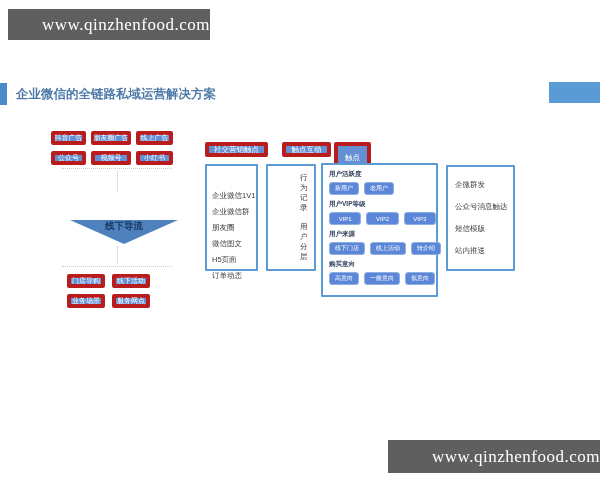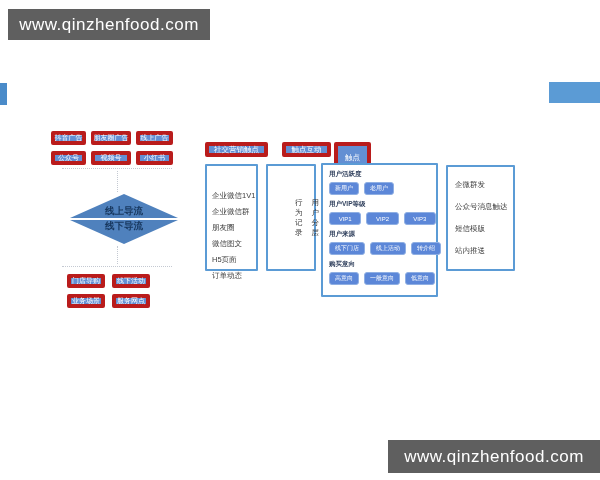--- a/index.html
+++ b/index.html
@@ -8,7 +8,7 @@
     font-family:"Liberation Sans","DejaVu Sans",sans-serif;
   }
   
-  .wm{position:absolute;background:#5f5f5f;color:#fff;display:flex;align-items:center;justify-content:center;}
+  .wm{position:absolute;background:#5f5f5f;color:#fff;display:flex;align-items:center;justify-content:flex-end;font-family:Liberation Serif, serif;}
   .wm span{font-size:17px;letter-spacing:.5px;}
   .wm-top{left:8px;top:9px;width:202px;height:31px;}
   .wm-bottom{left:388px;top:440px;width:212px;height:33px;}

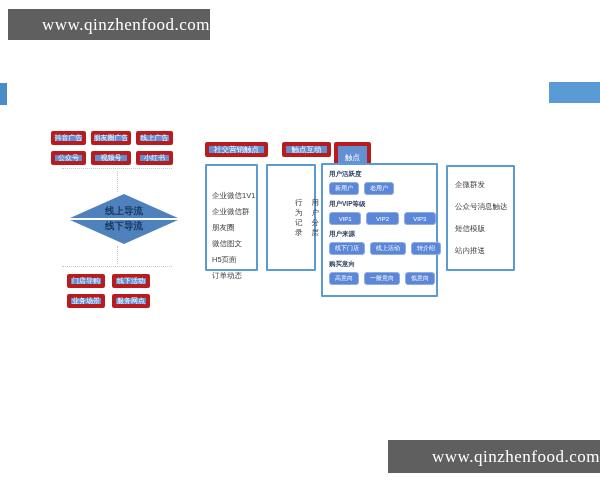--- a/index.html
+++ b/index.html
@@ -59,6 +59,7 @@
   </div>
 
   <div class="title-accent"></div>
+  <div class="slide-title">企业微信的全链路私域运营解决方案</div>
   <div class="corner-rect"></div>
 
   <div class="tag" style="left:51px;top:131px;width:35px;height:14px;">抖音广告</div>

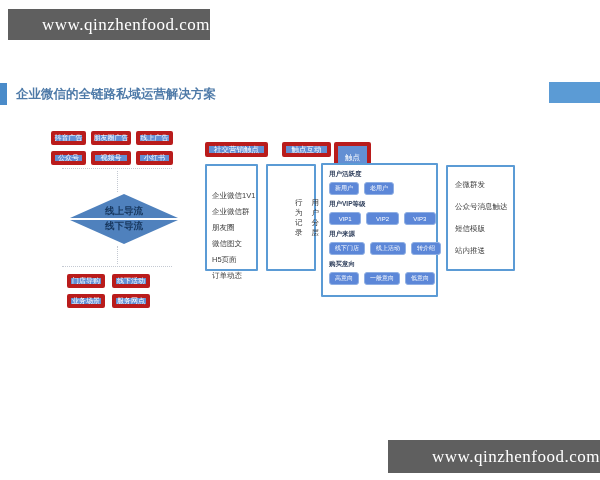--- a/index.html
+++ b/index.html
@@ -35,7 +35,7 @@
   .box{position:absolute;background:#fff;border:2px solid #5b9bd5;border-radius:1px;box-sizing:border-box;}
   .box1{left:205px;top:164px;width:53px;height:107px;padding:22px 0 0 5px;}
   .box1 .it{font-size:7.5px;color:#3a3a3a;line-height:16px;white-space:nowrap;}
-  .box2{left:266px;top:164px;width:50px;height:107px;display:flex;flex-direction:row;
+  .box2{left:266px;top:164px;width:50px;height:107px;display:flex;flex-direction:column;
         align-items:center;justify-content:center;gap:9px;padding-left:32px;}
   .box2 .it{font-size:7.5px;color:#3a3a3a;}
   .box3{left:321px;top:163px;width:117px;height:134px;padding:5px 0 0 6px;}

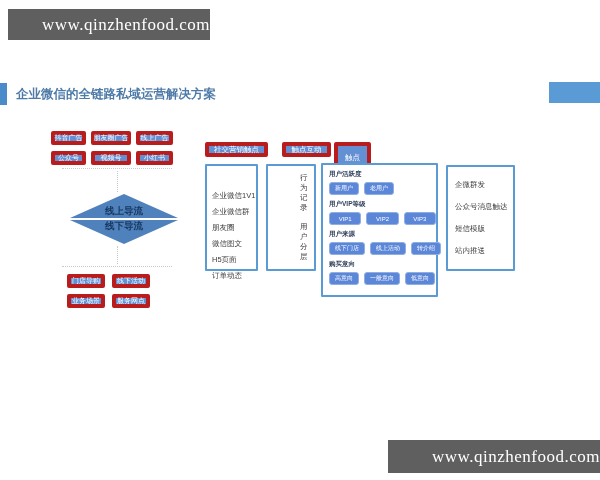--- a/index.html
+++ b/index.html
@@ -74,9 +74,6 @@
   <div class="dot-v" style="left:117px;top:246px;height:18px;"></div>
   <div class="dot-h" style="left:62px;top:266px;width:110px;"></div>
 
-  <div class="dia dia-top">
-    <span>线上导流</span>
-  </div>
   <div class="dia dia-bottom">
     <span>线下导流</span>
   </div>

